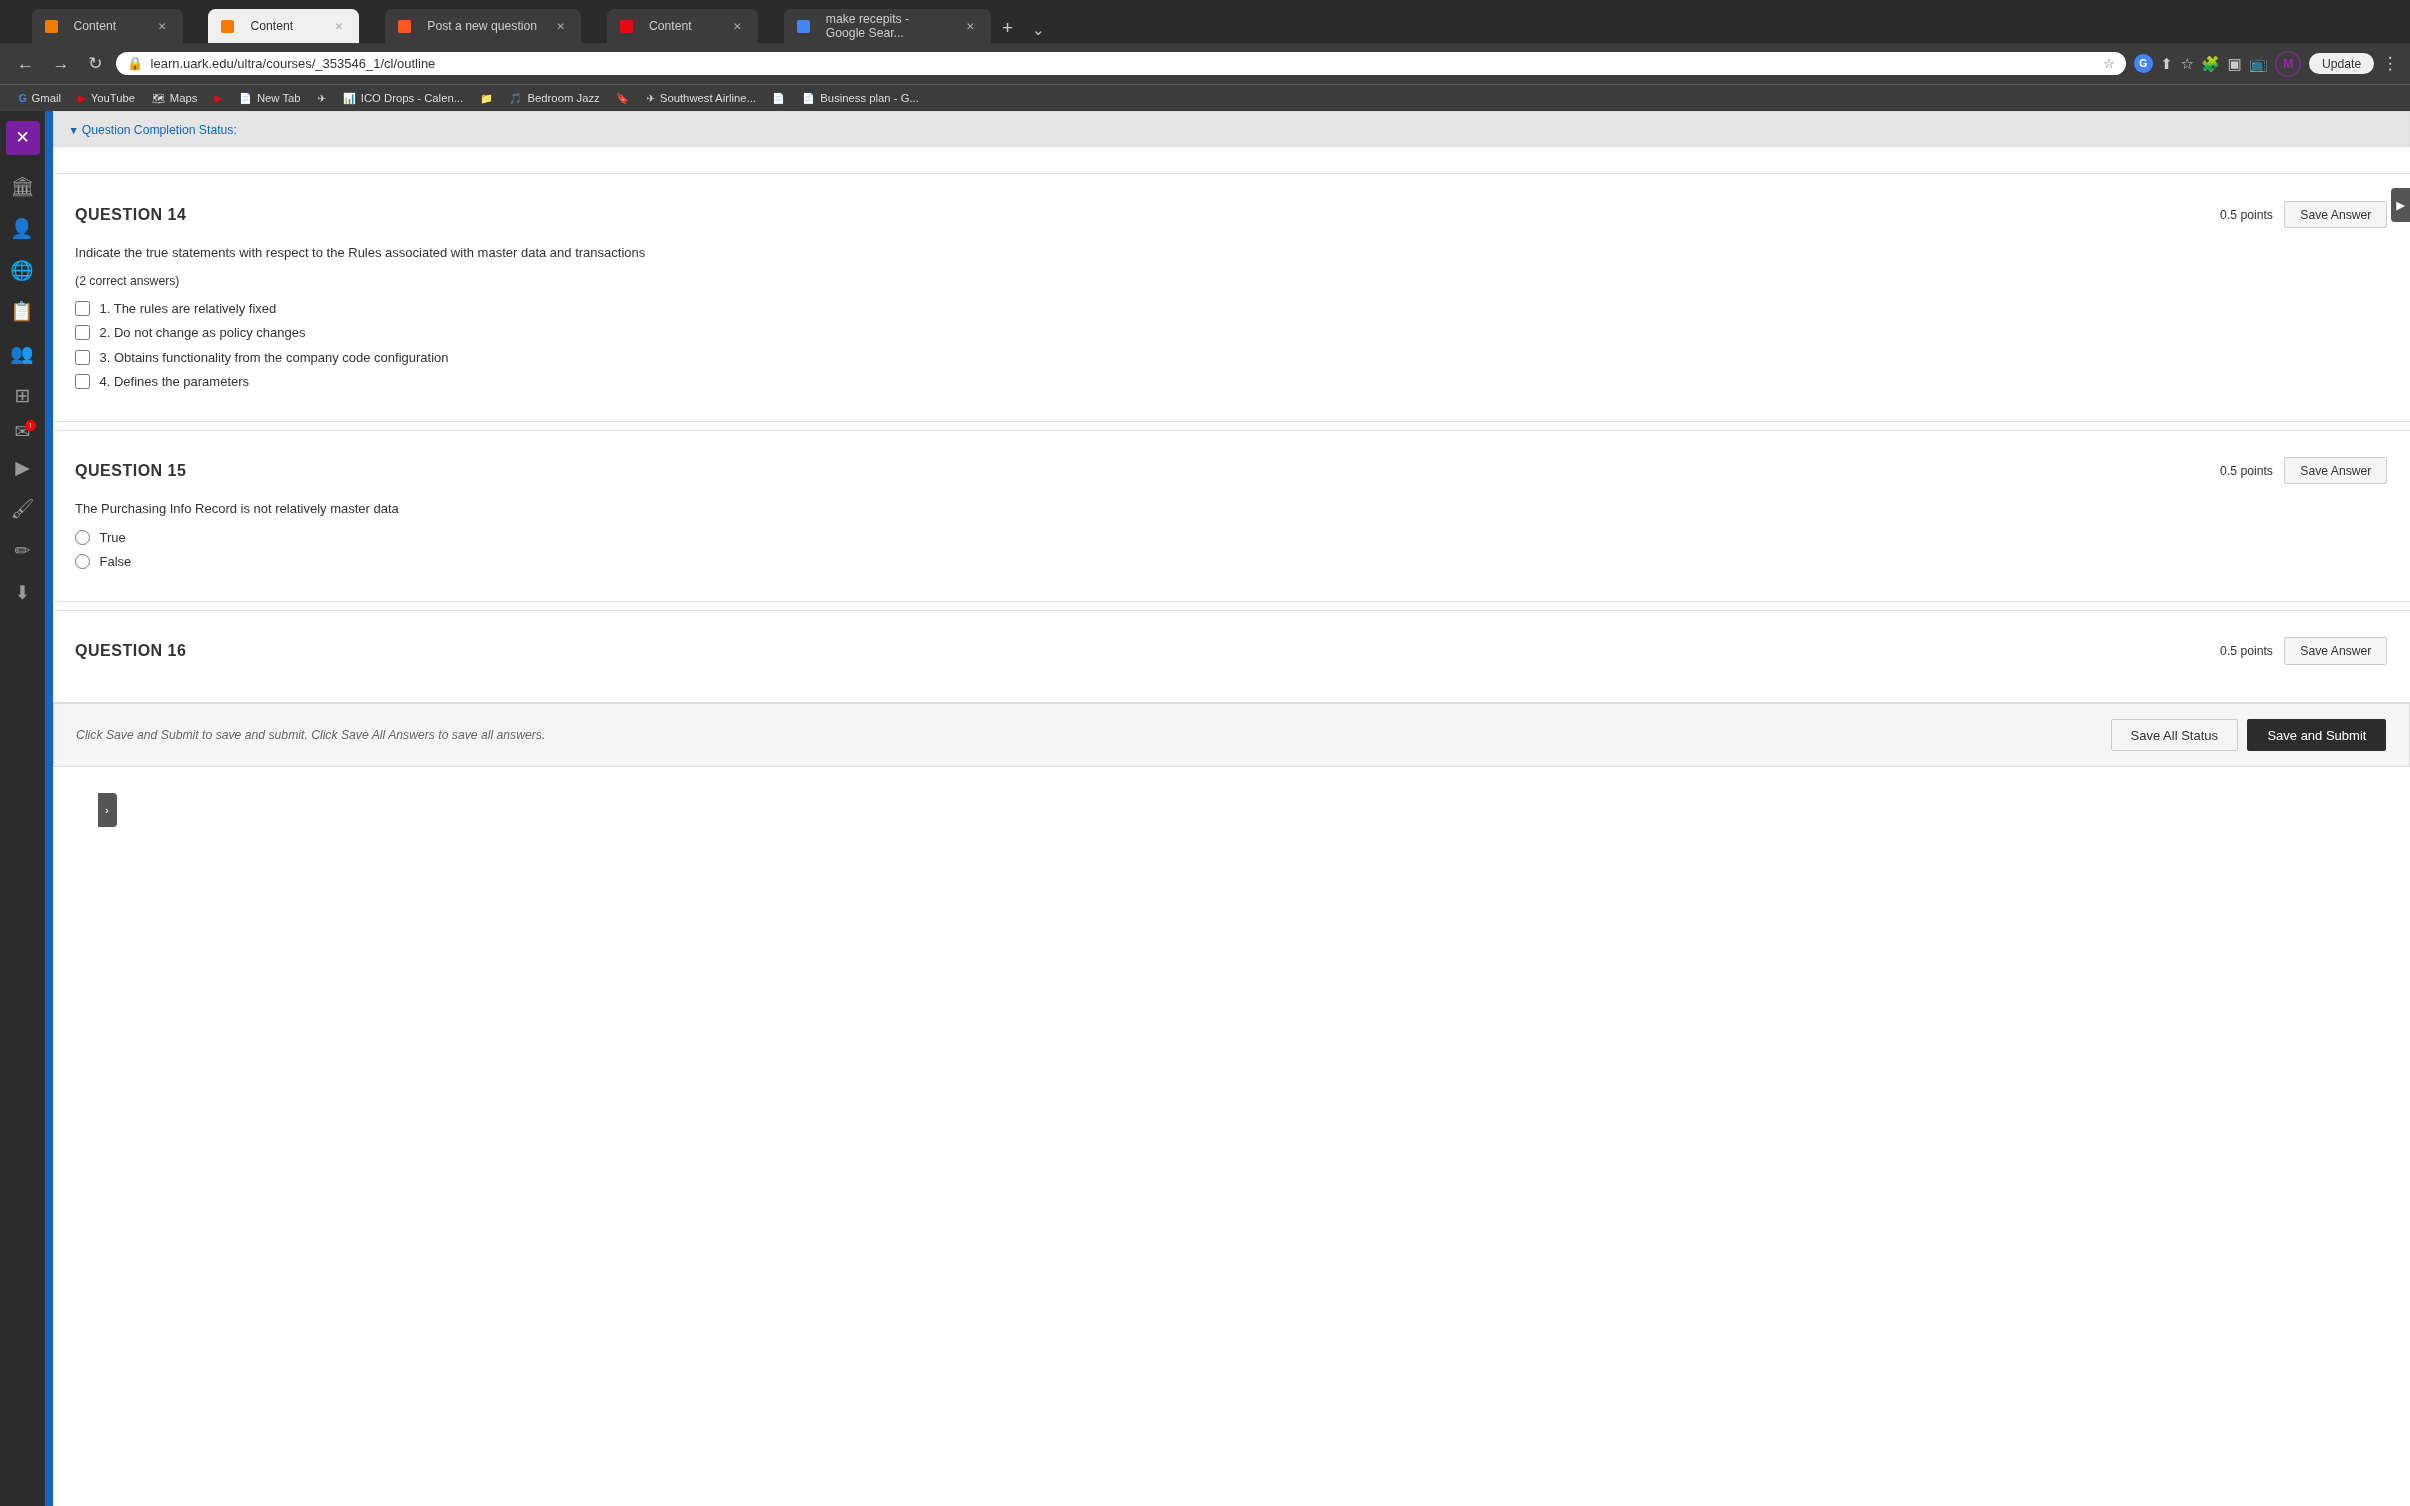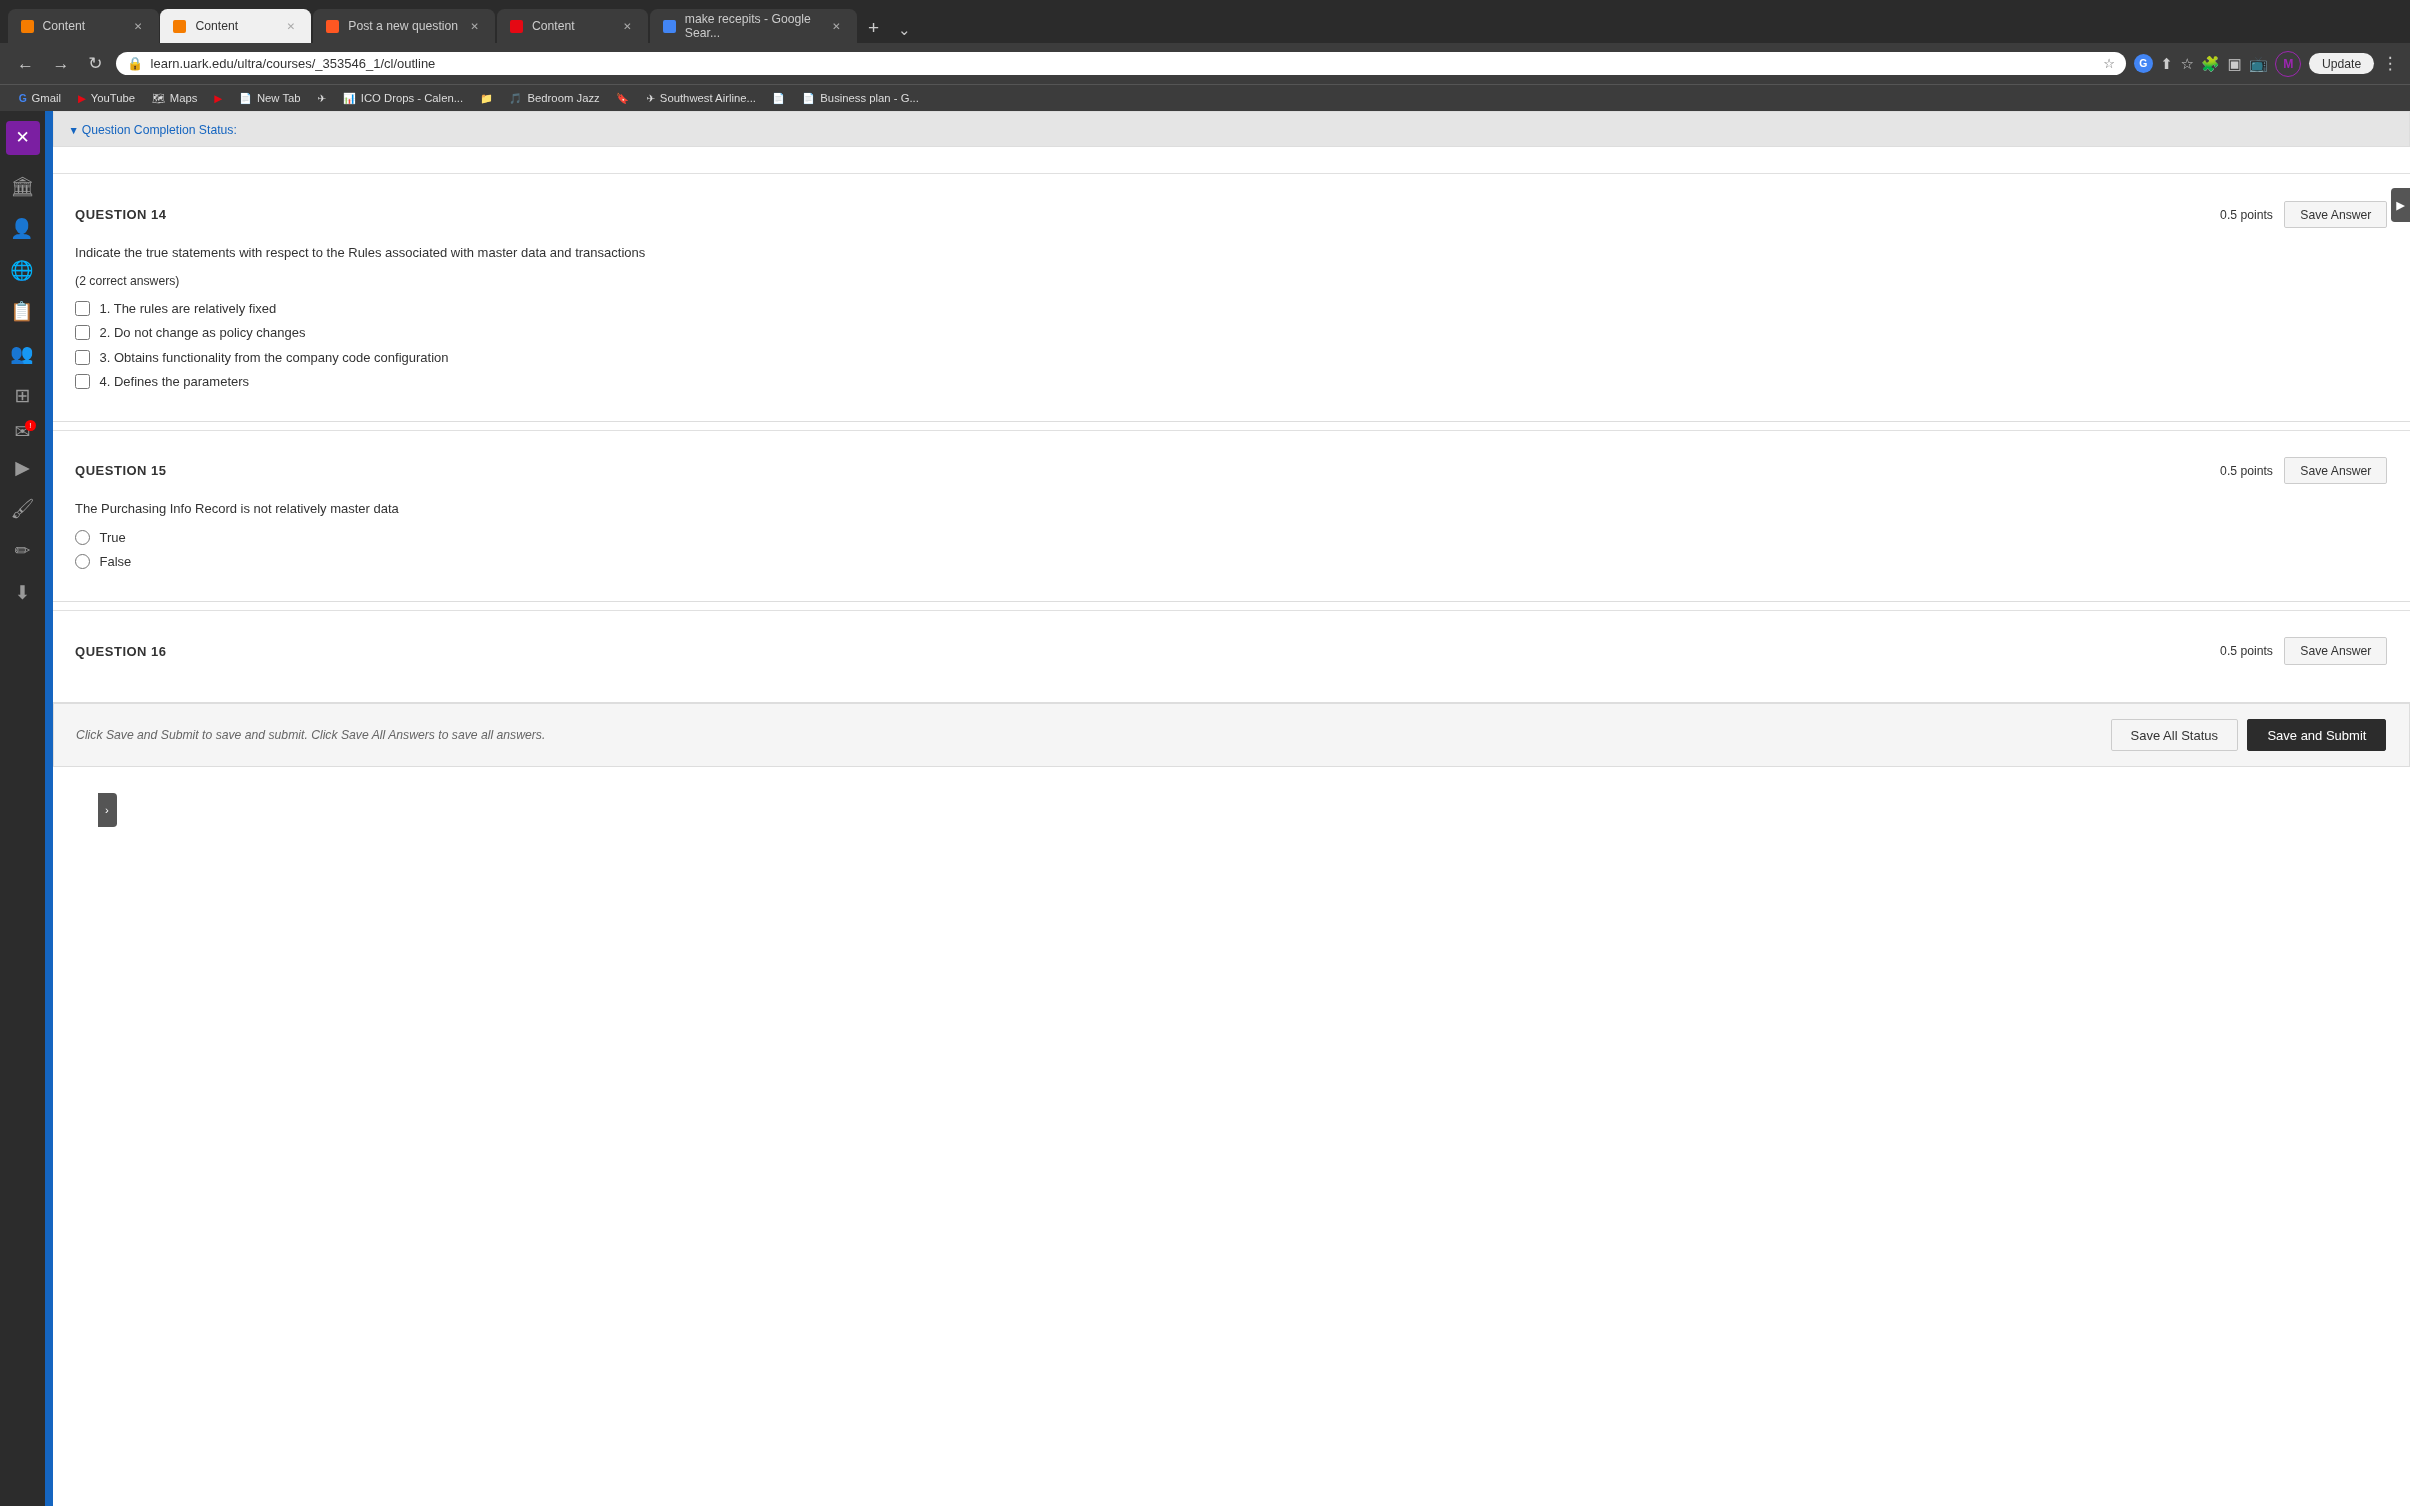--- a/index.html
+++ b/index.html
@@ -5,7 +5,7 @@
     * { box-sizing: border-box; margin: 0; padding: 0; }
     body { font-family: Arial, sans-serif; background: #f0f0f0; font-size: 13px; overflow: hidden; height: 100vh; width: 100vw; }
     .tab-bar { background: #2b2b2b; display: flex; align-items: flex-end; padding: 7.5px 7.5px 0 7.5px; gap: 1.9px; height: 43px; }
-    .tab { display: flex; align-items: center; background: #3c3c3c; color: #ccc; padding: 15px 13px; border-radius: 7.5px 7.5px 0 0; font-size: 12.2px; gap: 9px; height: 34px; min-width: 151px; max-width: 207px; cursor: pointer; position: relative; }
+    .tab { display: flex; align-items: center; background: #3c3c3c; color: #ccc; padding: 15px 13px; border-radius: 7.5px 7.5px 0 0; font-size: 12.2px; gap: 16px; height: 34px; min-width: 151px; max-width: 207px; cursor: pointer; position: relative; margin-left: 24px; }
     .tab.active { background: #f0f0f0; color: #333; }
     .tab-close { margin-left: auto; width: 15px; height: 15px; border-radius: 50%; display: flex; align-items: center; justify-content: center; font-size: 10.4px; color: #aaa; cursor: pointer; flex-shrink: 0; }
     .tab-new { background: none; border: none; color: #ccc; font-size: 19px; cursor: pointer; padding: 0 9.4px; margin-bottom: 3.8px; }

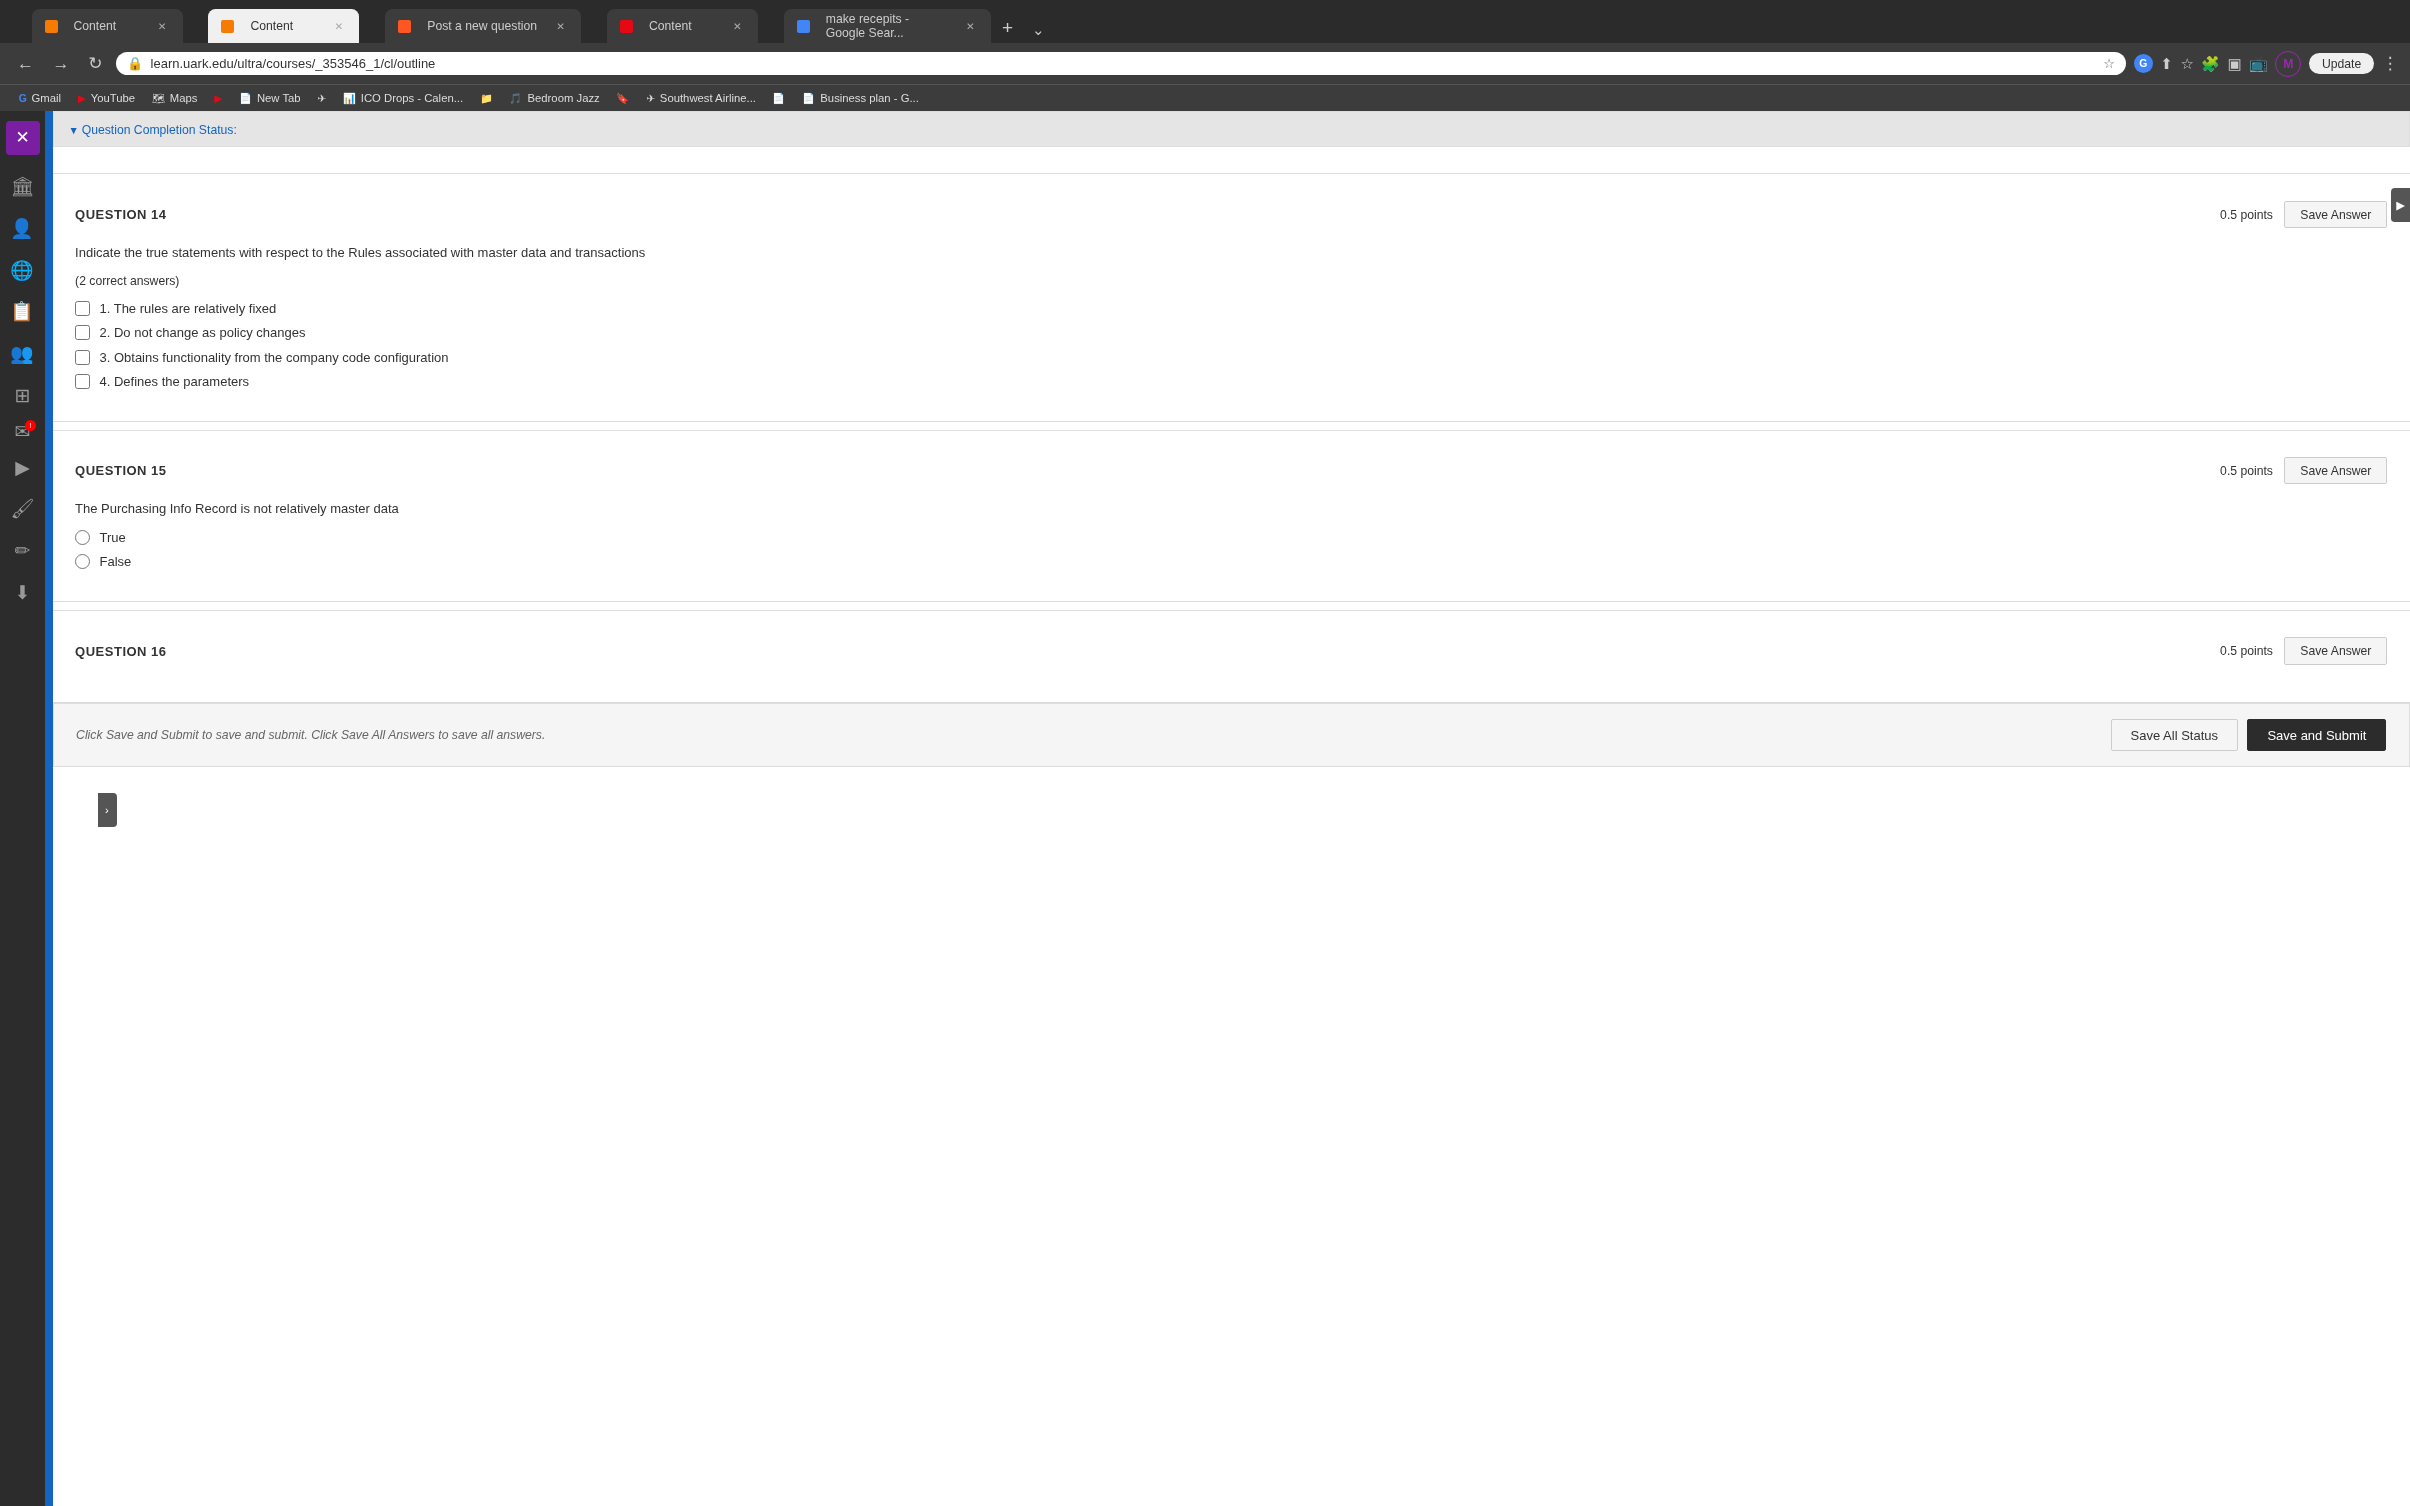--- a/index.html
+++ b/index.html
@@ -53,7 +53,7 @@
     
     .question-block { padding: 19px 22.6px 22.6px 22.6px; border-bottom: 0.9px solid #ddd; }
     .question-header { display: flex; align-items: center; justify-content: space-between; margin-bottom: 15px; }
-    .question-number { font-weight: bold; font-size: 13px; color: #333; letter-spacing: 0.5px; }
+    .question-number { font-weight: bold; font-size: 16px; color: #333; letter-spacing: 0.5px; }
     .question-meta { display: flex; align-items: center; gap: 11.3px; justify-content: center; }
     .points-label { font-size: 12.2px; color: #333; font-weight: normal; }
     .save-answer-btn { background: #f5f5f5; border: 0.9px solid #ccc; padding: 5.6px 15px; font-size: 12.2px; cursor: pointer; border-radius: 1.9px; color: #333; }

